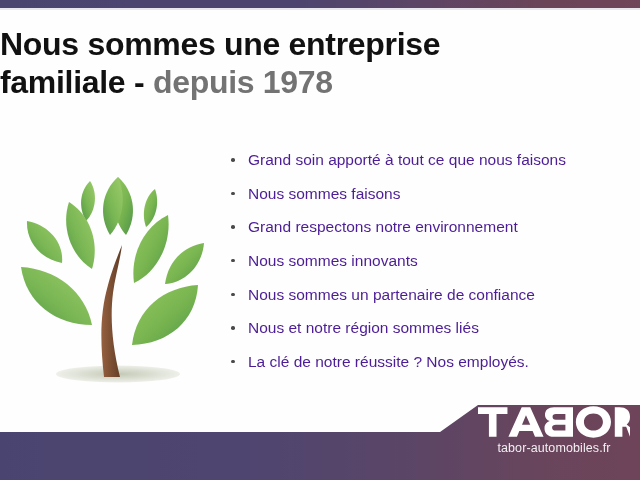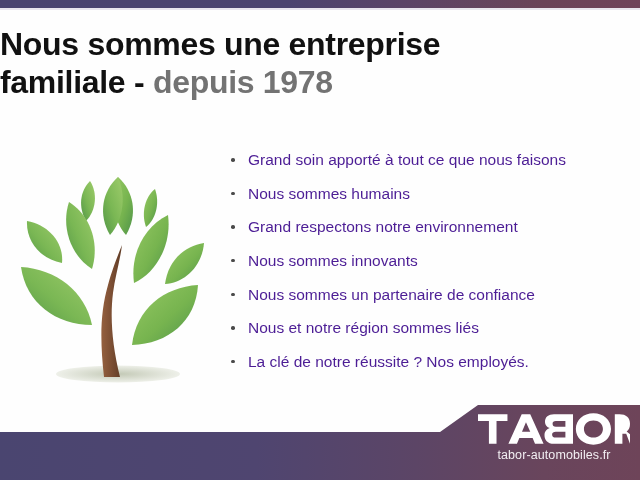--- a/index.html
+++ b/index.html
@@ -201,7 +201,7 @@
     </li>
     <li class="bullet-item">
       <span class="bullet-dot"></span>
-      <span>Nous sommes humains</span>
+      <span>Nous sommes faisons</span>
     </li>
     <li class="bullet-item">
       <span class="bullet-dot"></span>

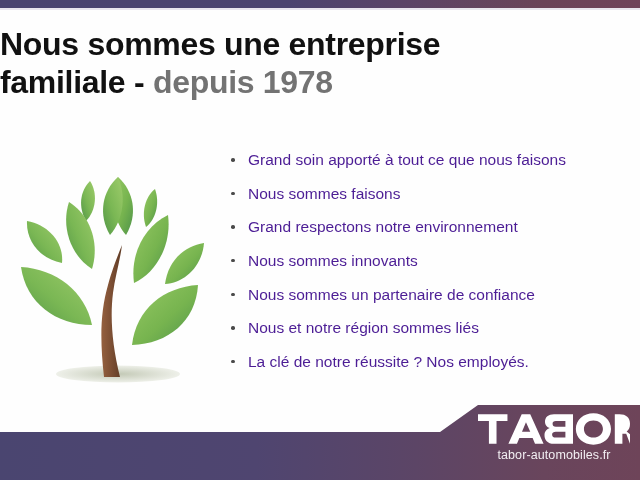--- a/index.html
+++ b/index.html
@@ -110,7 +110,7 @@
   .logo-wrap {
     position: absolute;
     left: 478px;
-    top: 12px;
+    top: 5px;
     width: 155px;
     text-align: left;
   }

